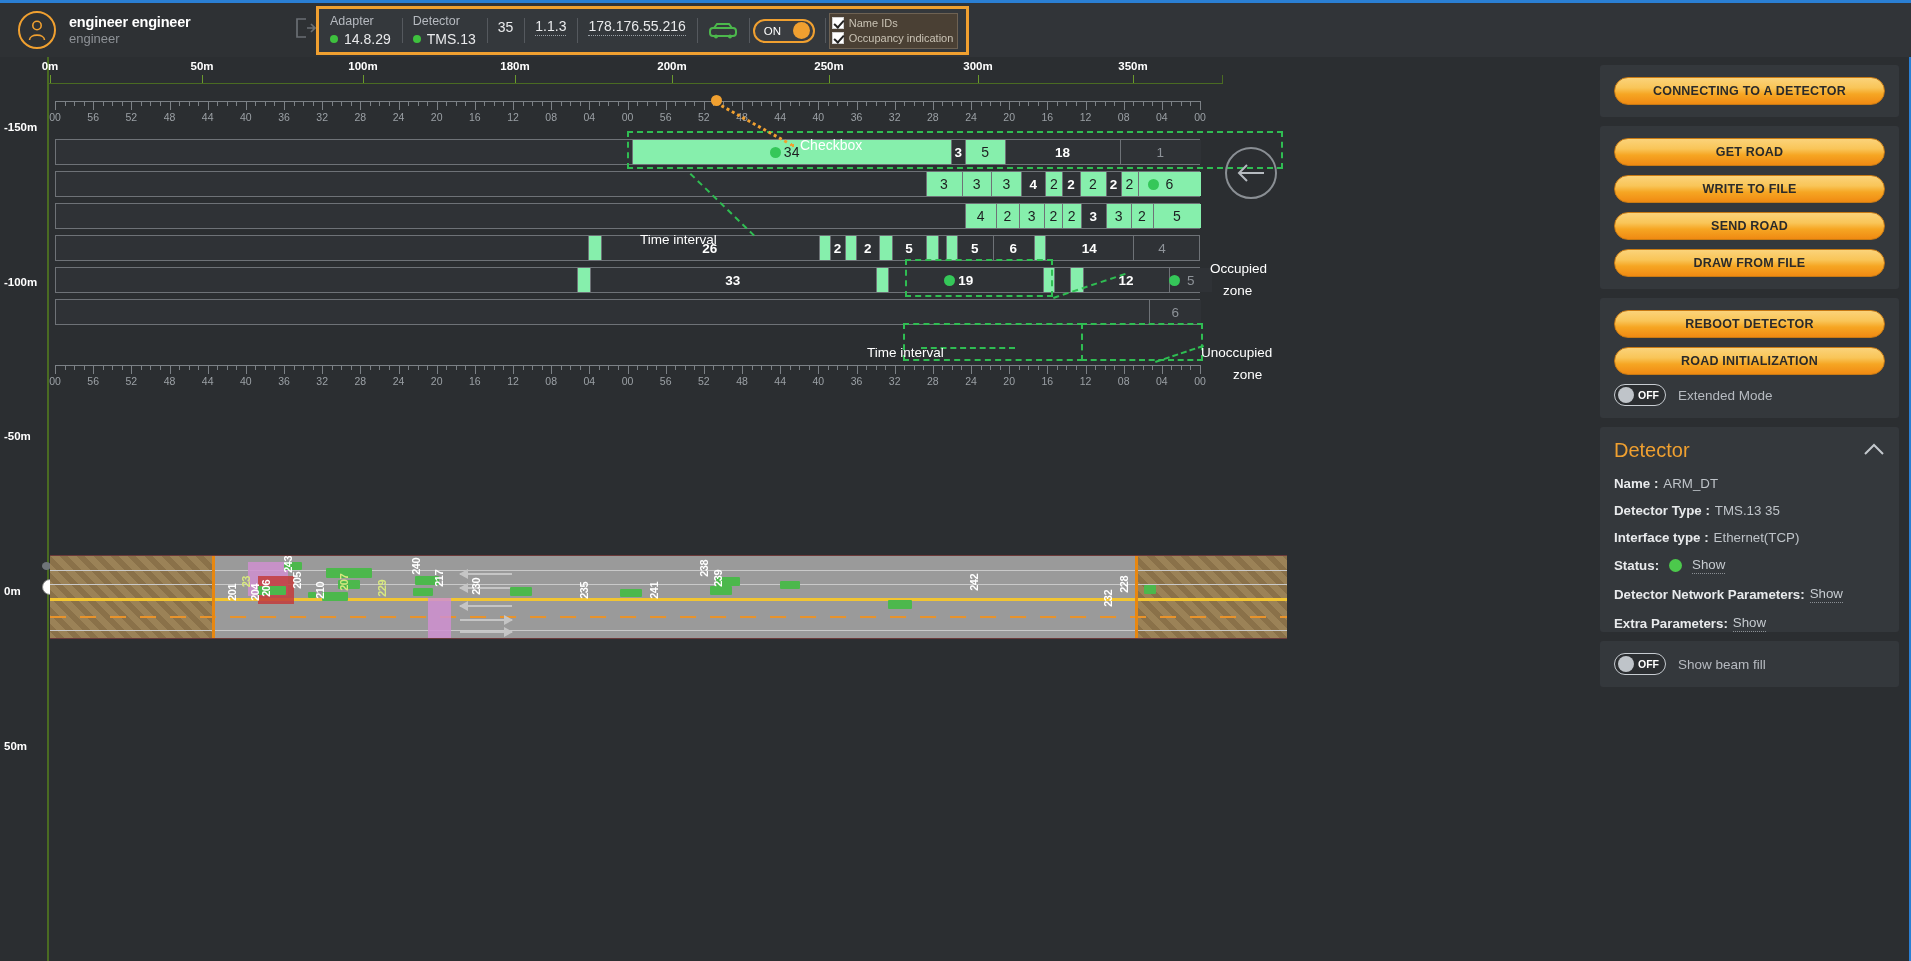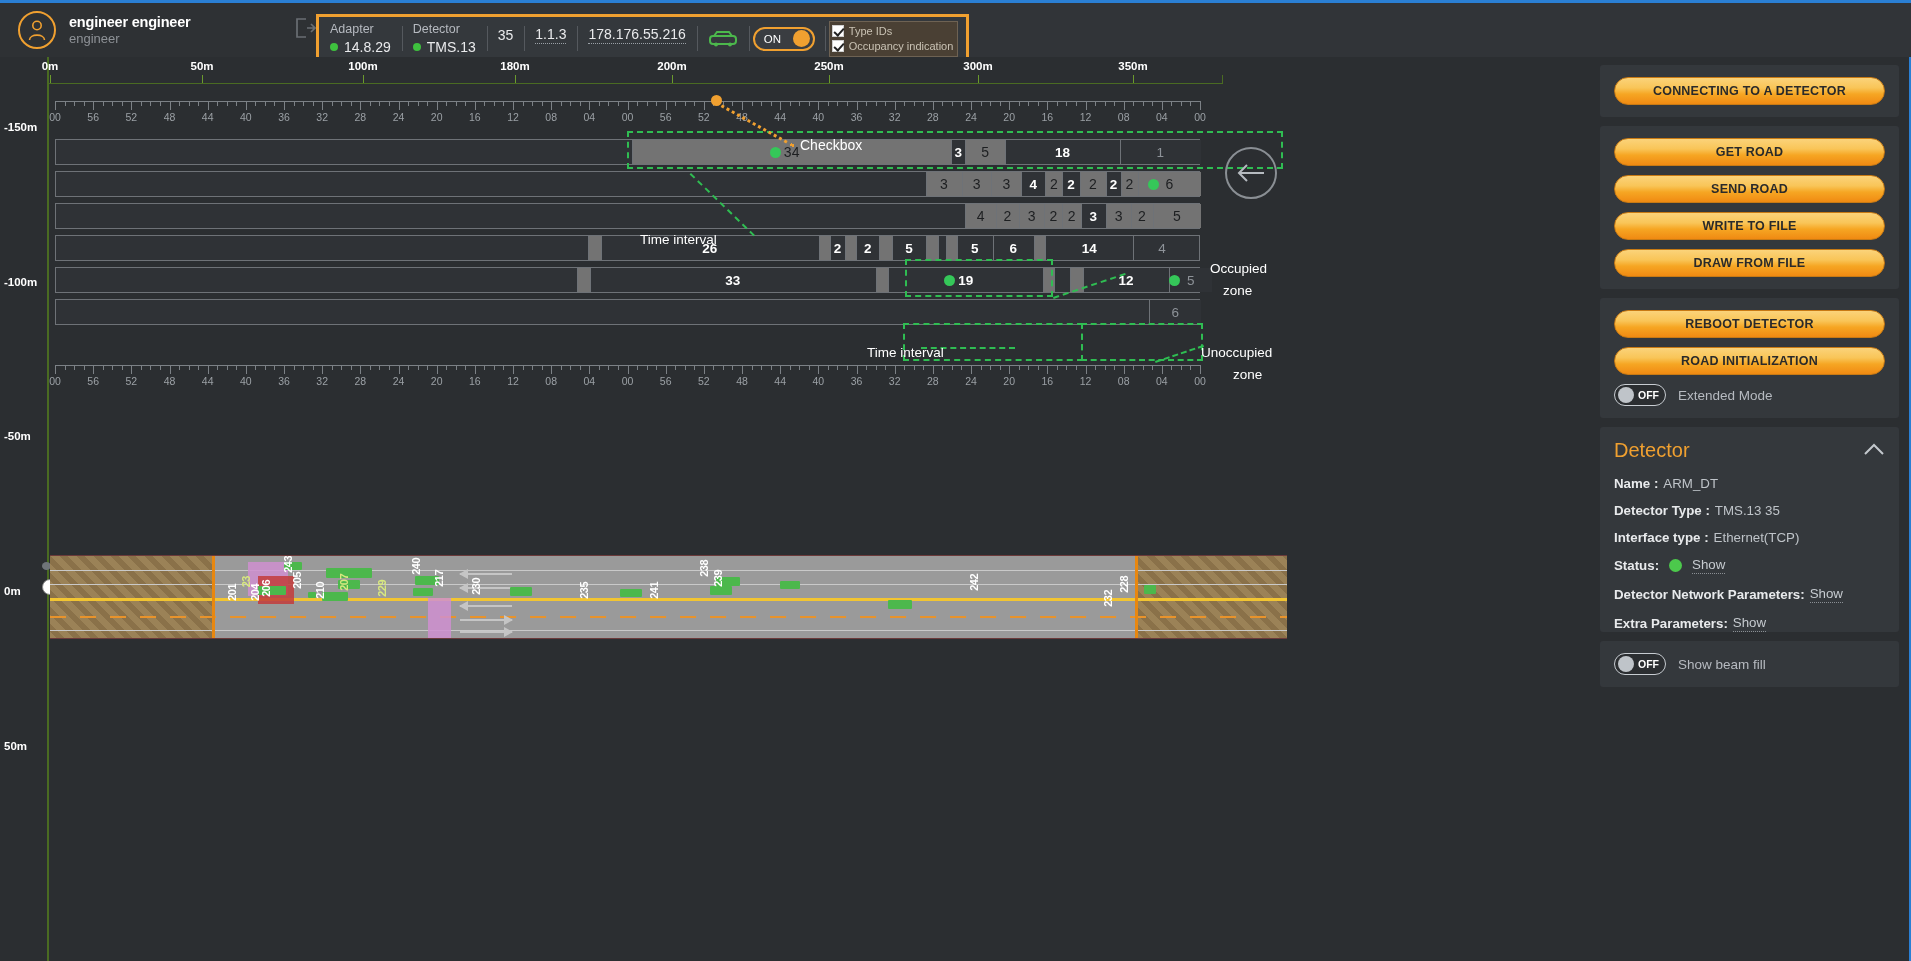--- a/index.html
+++ b/index.html
@@ -24,7 +24,7 @@
 
   
   .adapter-group{position:absolute;left:316px;top:3px;height:49px;
-    border:3px solid #f0a030;background:#34383c;display:flex;align-items:stretch;margin-top:8px;}
+    border:3px solid #f0a030;background:#34383c;display:flex;align-items:stretch;}
   .ag-col{display:flex;flex-direction:column;justify-content:center;padding:0 11px;position:relative;}
   .ag-col + .ag-col::before{content:"";position:absolute;left:0;top:9px;bottom:9px;width:1px;background:#55595e;}
   .ag-label{font-size:12.5px;color:#b6bac0;margin-bottom:3px;}

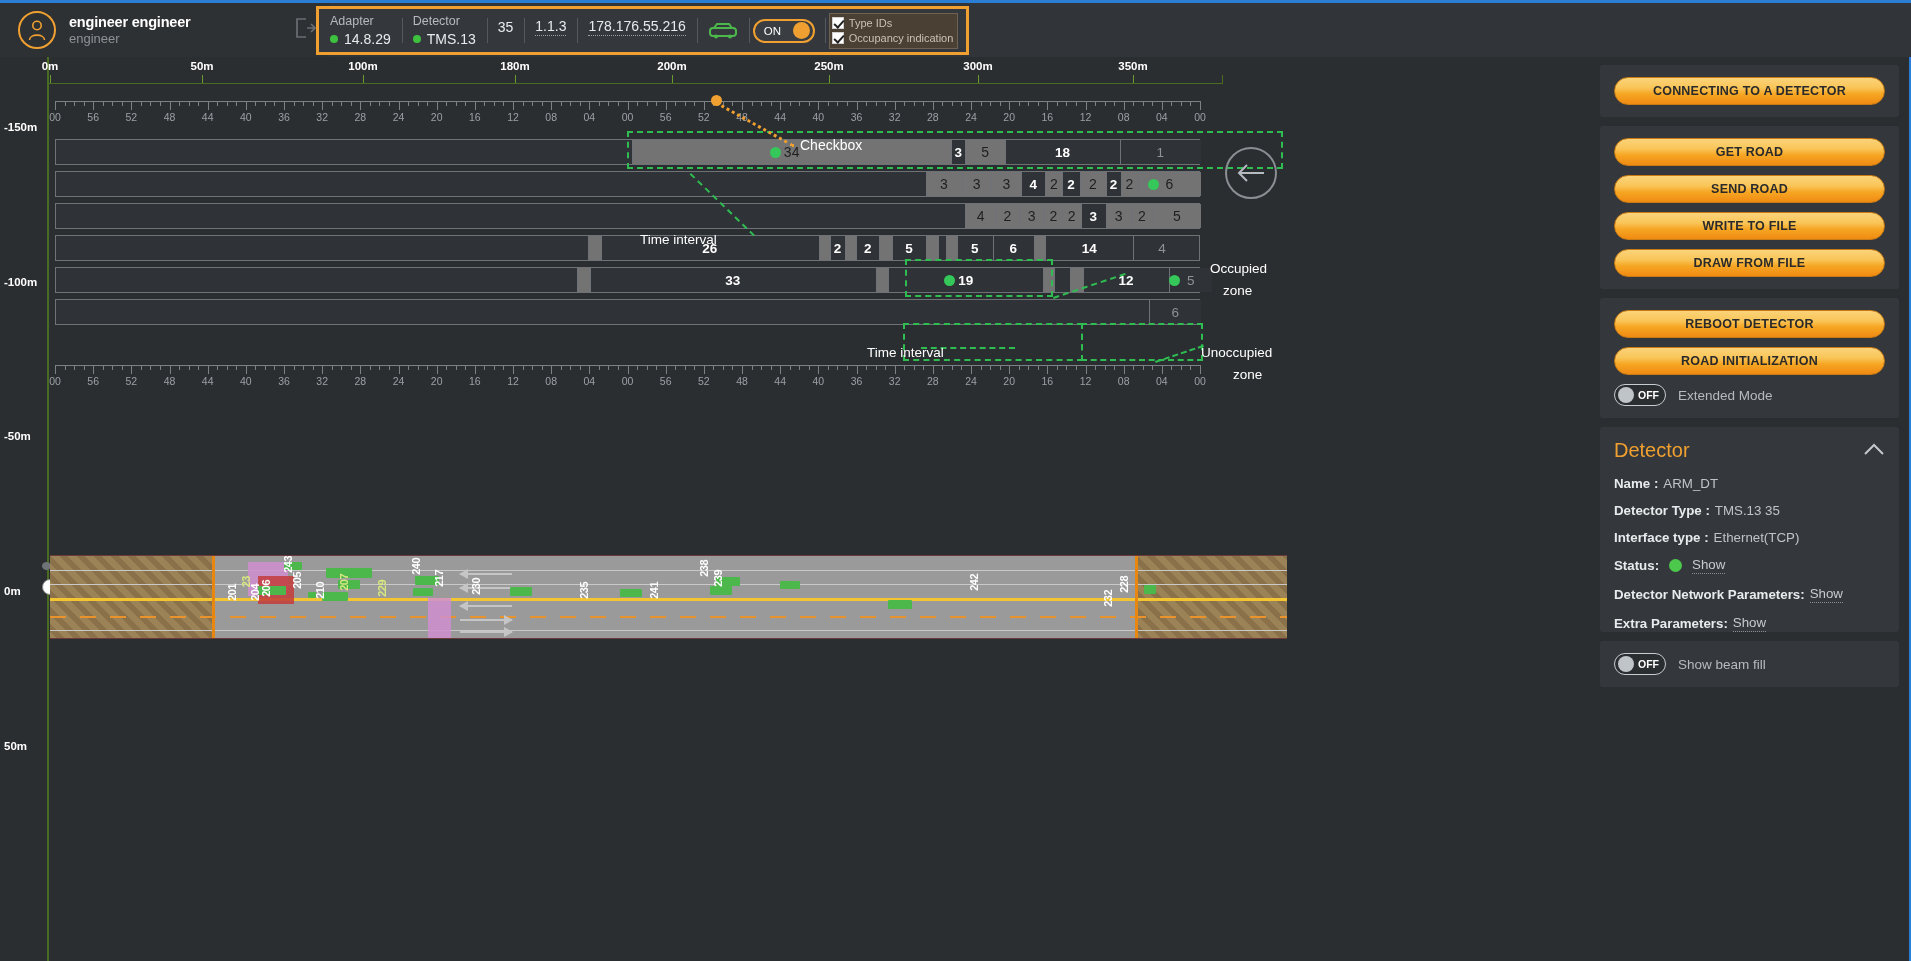--- a/index.html
+++ b/index.html
@@ -209,7 +209,7 @@
         <div class="chk-box-wrap">
           <div class="chk-row">
             <span class="chk"></span>
-            <span class="chk-lbl">Type IDs</span>
+            <span class="chk-lbl">Name IDs</span>
           </div>
           <div class="chk-row">
             <span class="chk"></span>

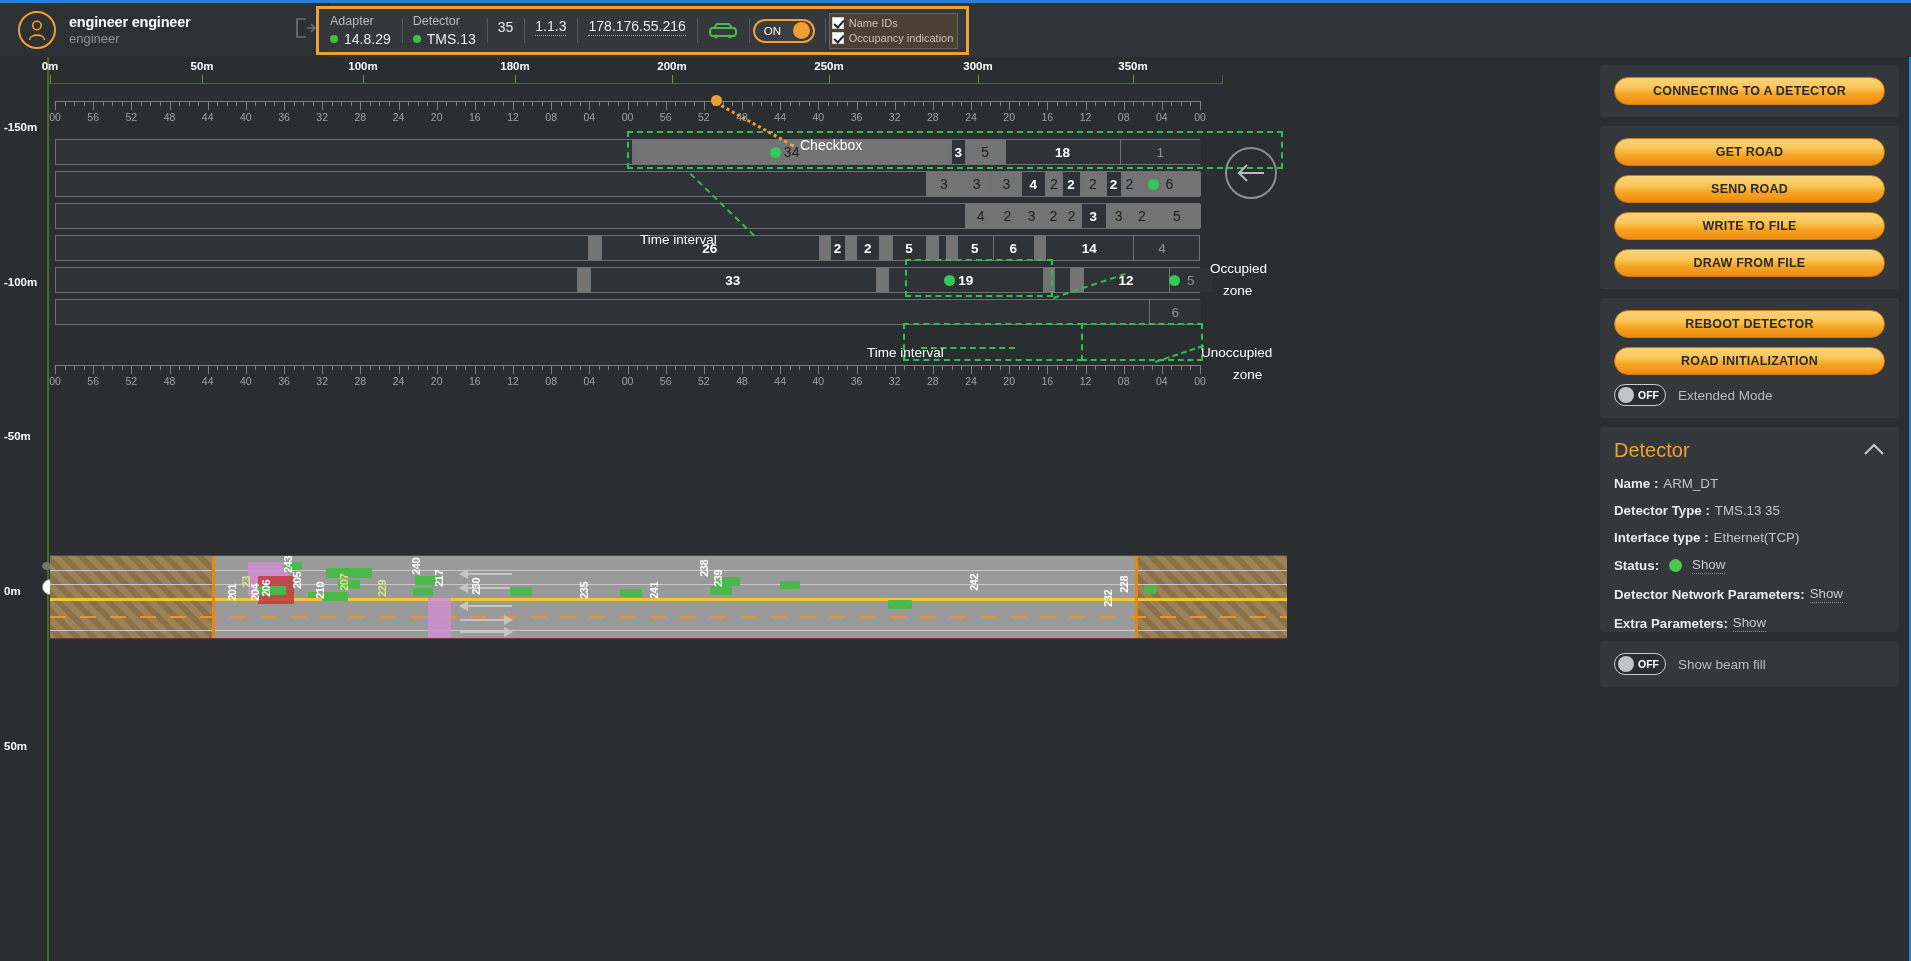--- a/index.html
+++ b/index.html
@@ -74,7 +74,7 @@
 
   .lane{position:absolute;left:0;width:1145px;height:26px;border:1px solid #6e7277;background:#2f3236;}
   .seg{position:absolute;top:0;height:24px;display:flex;align-items:center;justify-content:center;}
-  .seg.occ{background:#737373;color:#1d1f21;}
+  .seg.occ{background:#86efac;color:#1d1f21;}
   .seg.free{background:#2f3236;color:#fff;}
   .seg span{font-size:13.5px;font-weight:bold;}
   .seg.occ span{font-weight:normal;font-size:14px;}

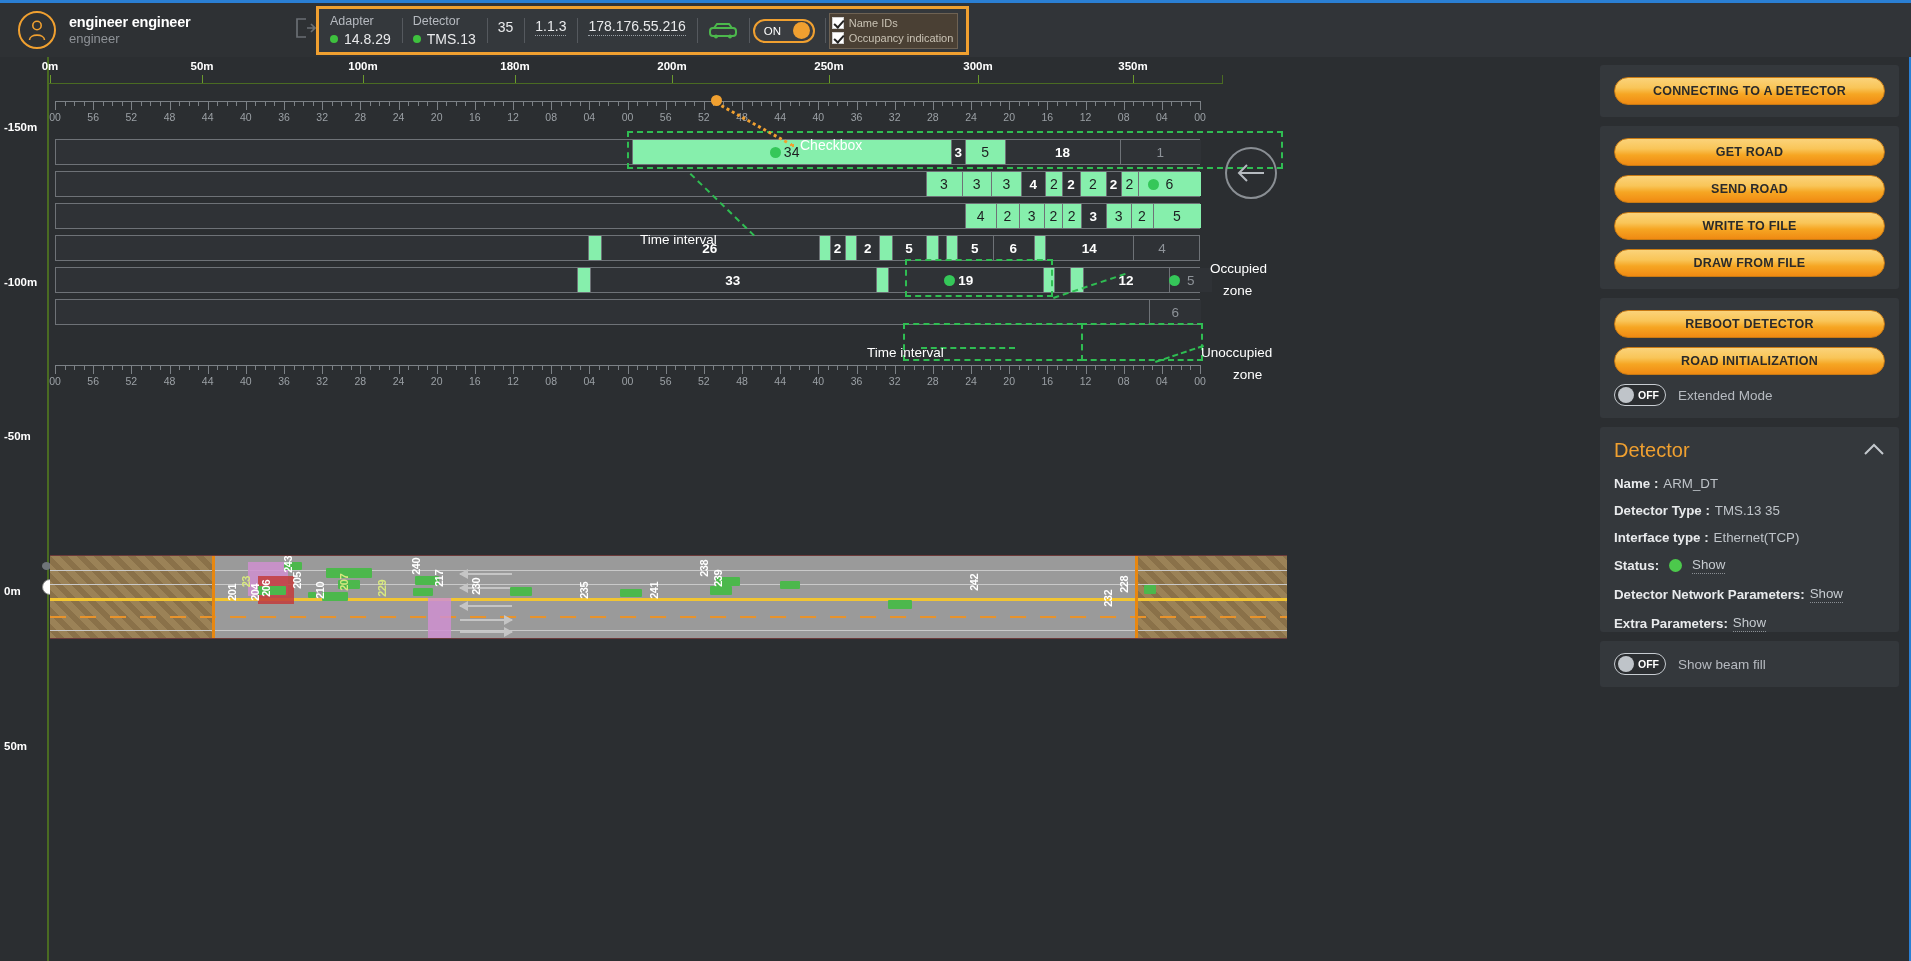--- a/index.html
+++ b/index.html
@@ -859,8 +859,8 @@
 
     <div class="card">
       <button class="obtn">GET ROAD</button>
+      <button class="obtn">WRITE TO FILE</button>
       <button class="obtn">SEND ROAD</button>
-      <button class="obtn">WRITE TO FILE</button>
       <button class="obtn">DRAW FROM FILE</button>
     </div>
 

